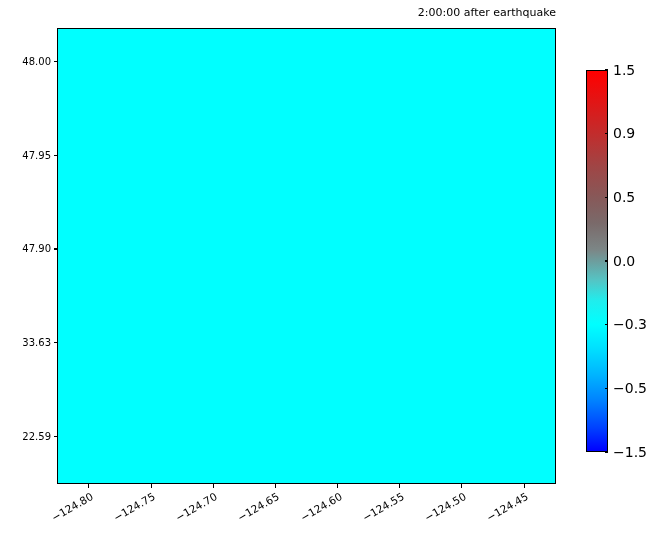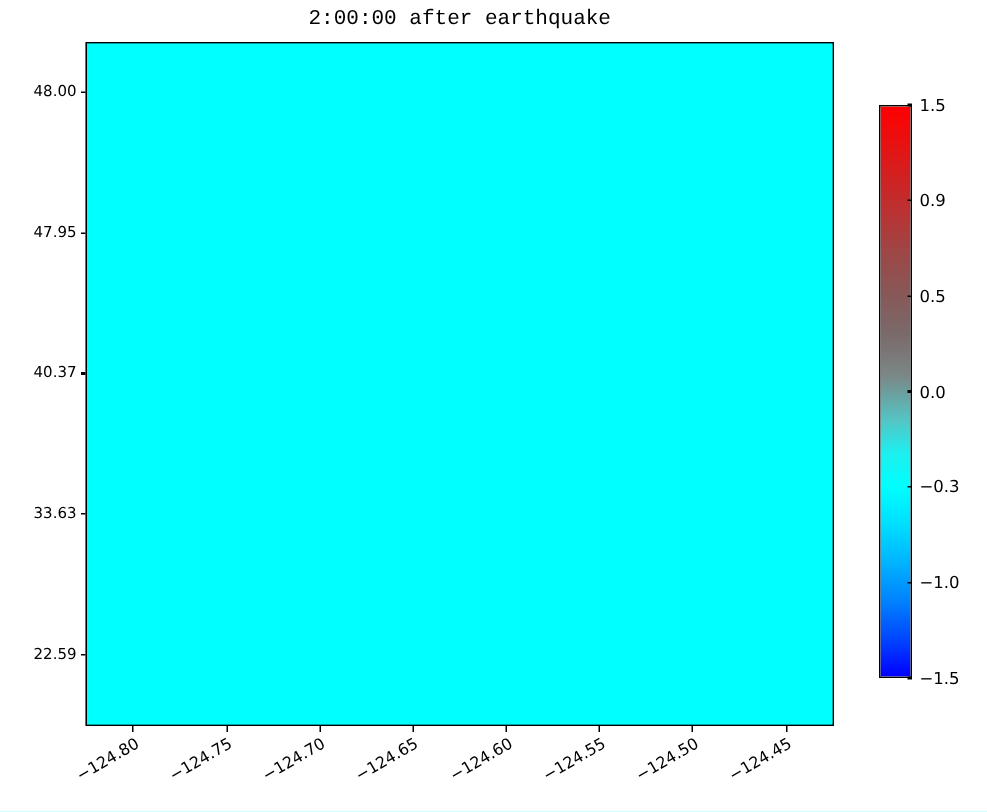--- a/index.html
+++ b/index.html
@@ -30,12 +30,11 @@
     left: 57px;
     top: 5px;
     width: 499px;
-    text-align: center;
-    font-size: 14px;
+    text-align: right;
+    font-size: 11px;
     line-height: 16px;
     color: #000000;
     white-space: nowrap;
-    font-family: Liberation Mono, monospace;
   }
 
   

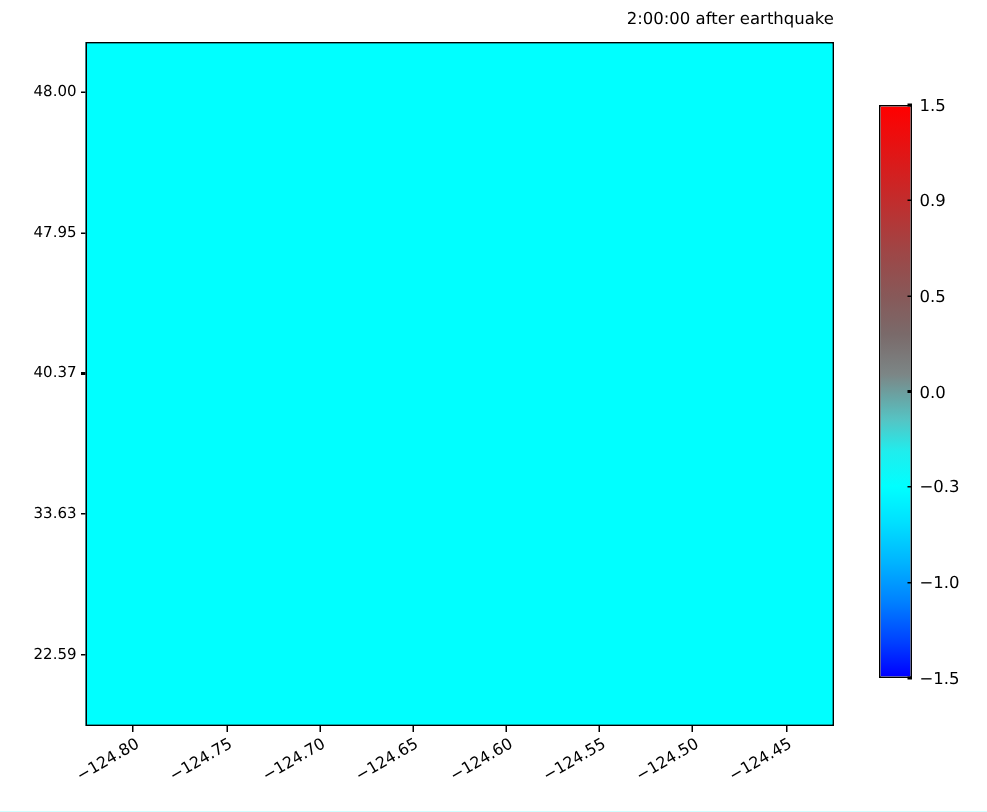--- a/index.html
+++ b/index.html
@@ -180,7 +180,7 @@
     position: absolute;
     left: 27px;
     top: -7.5px;
-    font-size: 11px;
+    font-size: 14px;
     line-height: 15px;
     white-space: nowrap;
   }

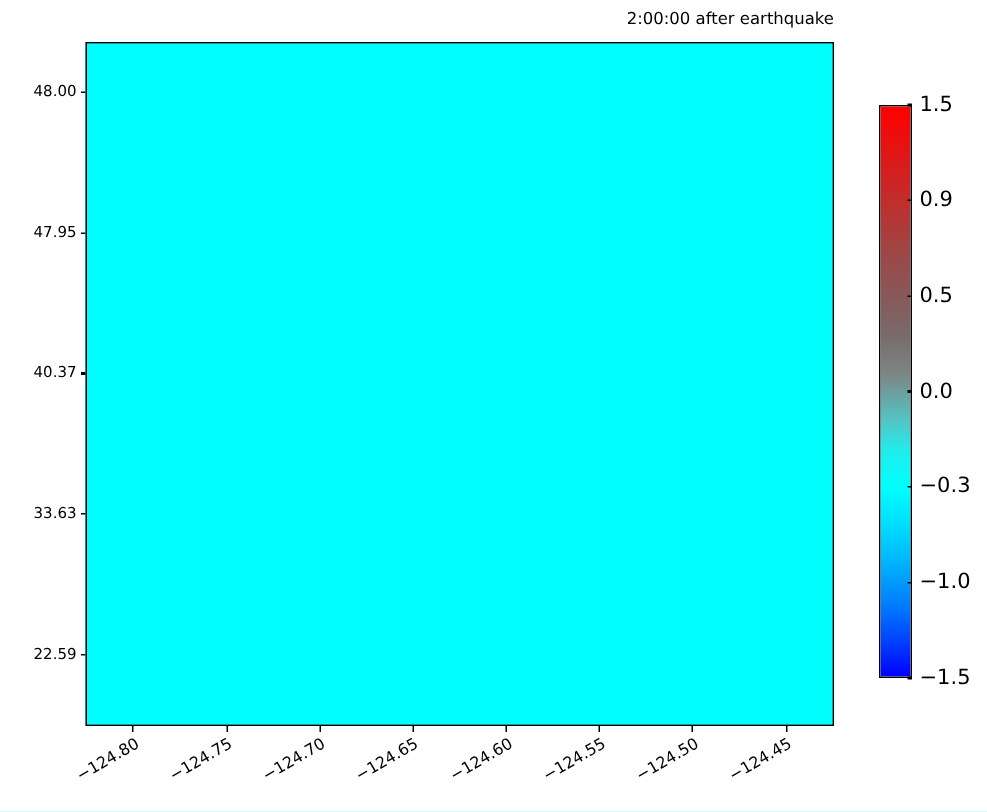--- a/index.html
+++ b/index.html
@@ -207,7 +207,7 @@
       </div>
       <div class="ytick-row" style="top: 248.983px;">
         <div class="ytick-mark"></div>
-        <div class="ytick-label">40.37</div>
+        <div class="ytick-label">47.90</div>
       </div>
       <div class="ytick-row" style="top: 155.426px;">
         <div class="ytick-mark"></div>

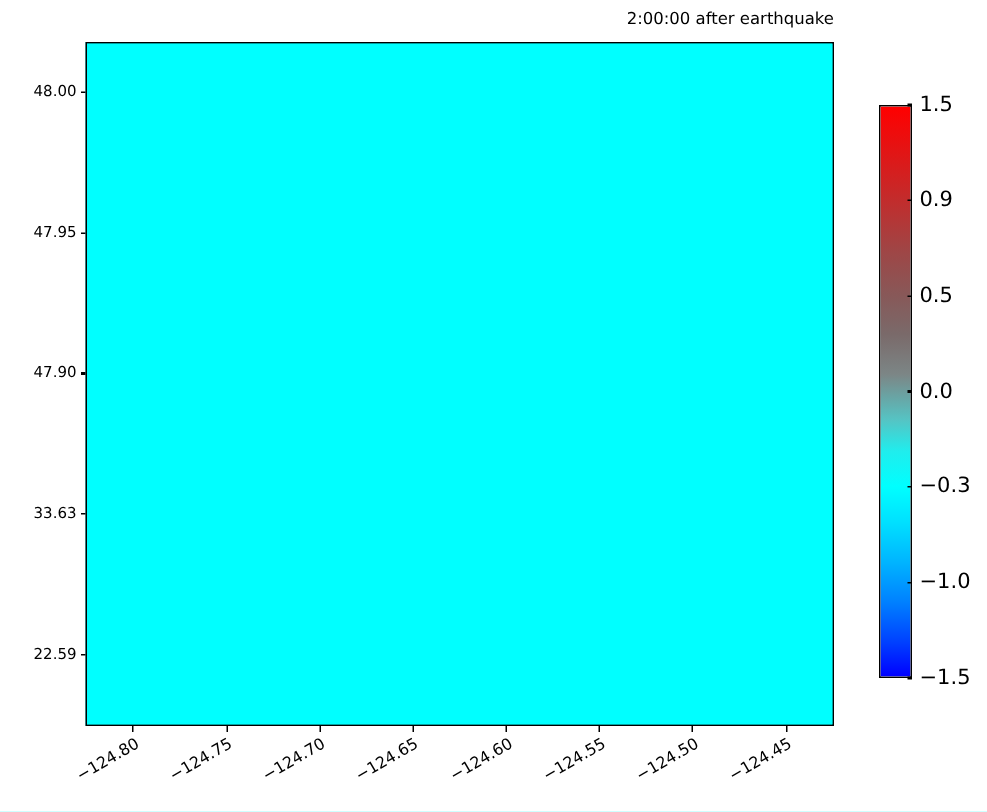--- a/index.html
+++ b/index.html
@@ -281,7 +281,7 @@
       </div>
       <div class="cbtick-row" style="top: 388.333px;">
         <div class="cbtick-mark"></div>
-        <div class="cbtick-label">−1.0</div>
+        <div class="cbtick-label">−0.5</div>
       </div>
       <div class="cbtick-row" style="top: 452px;">
         <div class="cbtick-mark"></div>

